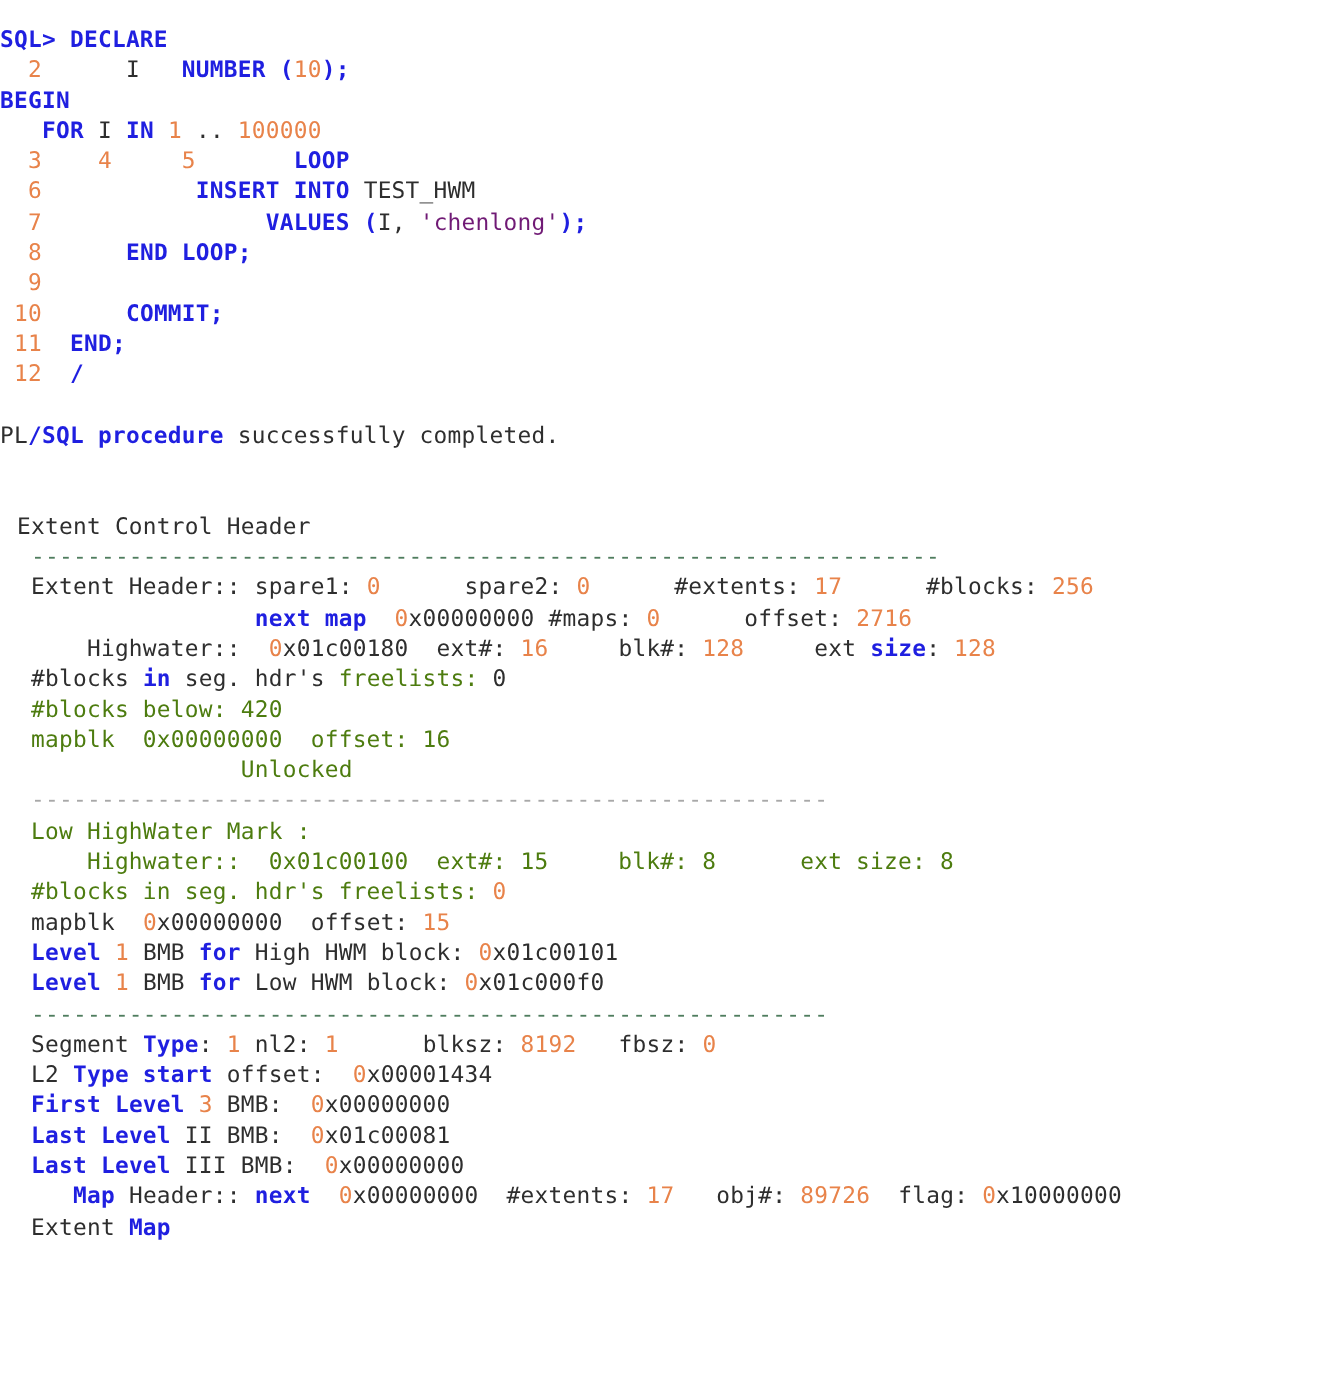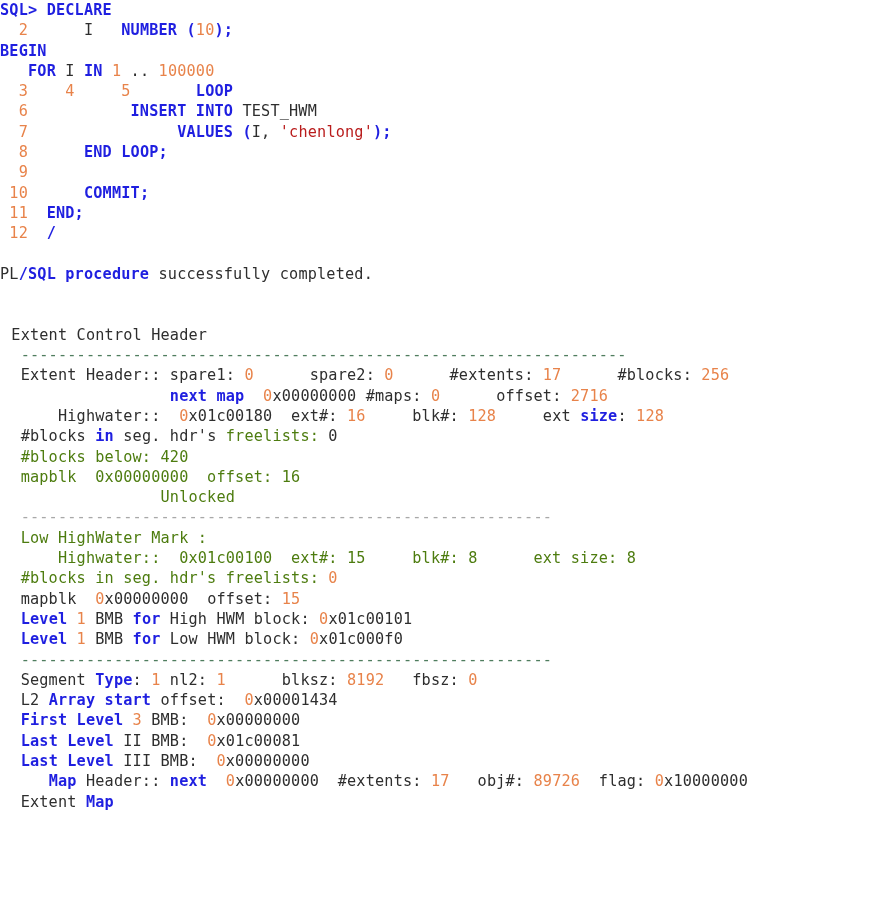--- a/index.html
+++ b/index.html
@@ -42,7 +42,7 @@
   .sep-grey  { color: #a8a8a8; }
   .str  { color: #b91c1c; }                      
 
-  #code-block { margin-left: 0px; padding-top: 0; }
+  #code-block { margin-left: 0px; padding-top: 16px; }
   #dump-block { margin-left: 2px; }
 </style>
 </head>

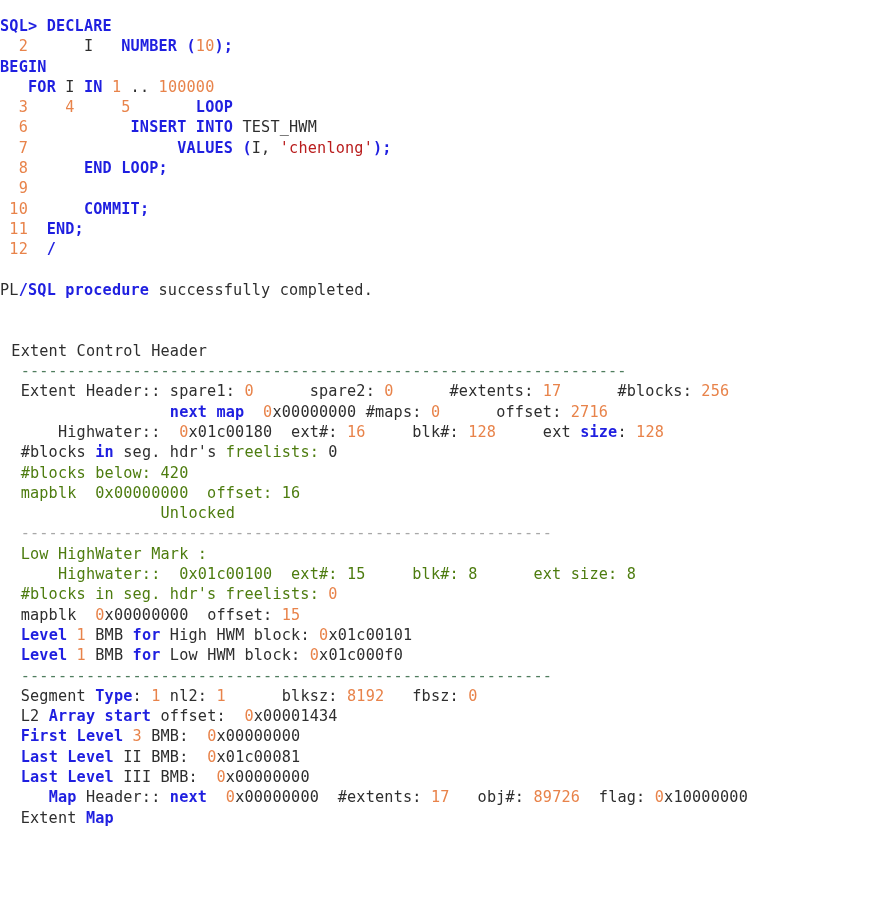--- a/index.html
+++ b/index.html
@@ -40,7 +40,7 @@
   .dim  { color: #4d7c0f; }
   .sep-green { color: #4f7d5e; }
   .sep-grey  { color: #a8a8a8; }
-  .str  { color: #b91c1c; }                      
+  .str  { color: #701a75; }                      
 
   #code-block { margin-left: 0px; padding-top: 16px; }
   #dump-block { margin-left: 2px; }

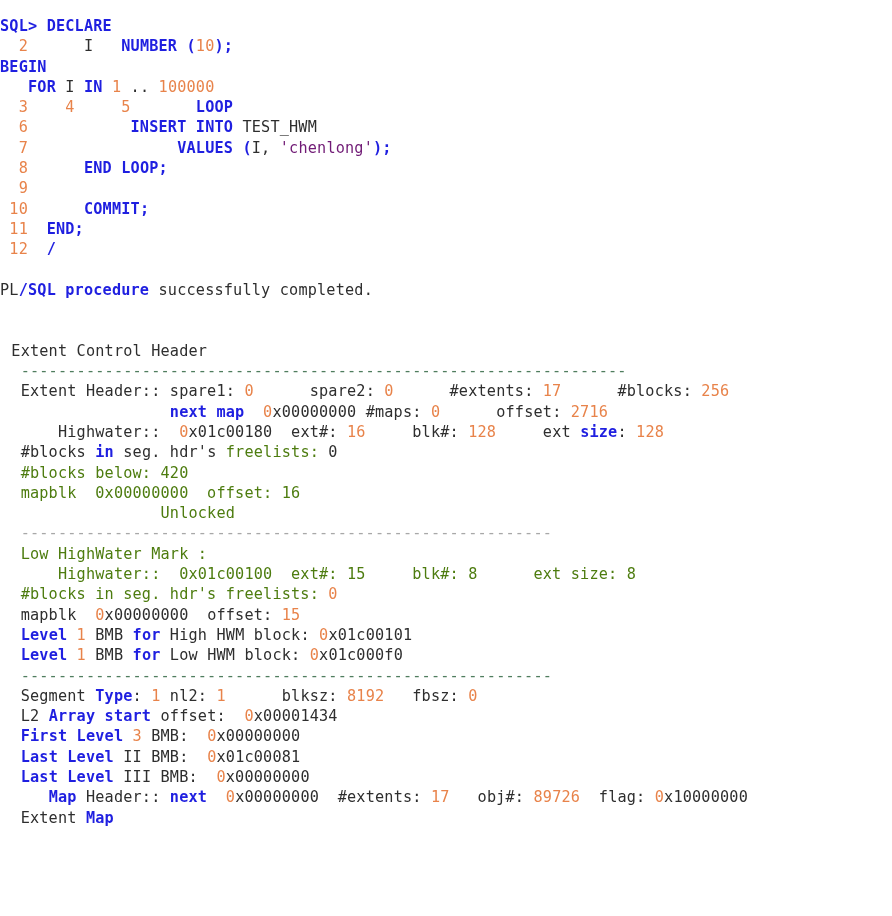--- a/index.html
+++ b/index.html
@@ -86,7 +86,7 @@
       <div class="line"><span class="plain">  </span><span class="kw">Level</span><span class="plain"> </span><span class="num">1</span><span class="plain"> BMB </span><span class="kw">for</span><span class="plain"> Low HWM block: </span><span class="num">0</span><span class="plain">x01c000f0</span></div>
       <div class="line"><span class="sep-green">  ---------------------------------------------------------</span></div>
       <div class="line"><span class="plain">  Segment </span><span class="kw">Type</span><span class="plain">: </span><span class="num">1</span><span class="plain"> nl2: </span><span class="num">1</span><span class="plain">      blksz: </span><span class="num">8192</span><span class="plain">   fbsz: </span><span class="num">0</span></div>
-      <div class="line"><span class="plain">  L2 </span><span class="kw">Array start</span><span class="plain"> offset:  </span><span class="num">0</span><span class="plain">x00001434</span></div>
+      <div class="line"><span class="plain">  L2 </span><span class="kw">Type start</span><span class="plain"> offset:  </span><span class="num">0</span><span class="plain">x00001434</span></div>
       <div class="line"><span class="plain">  </span><span class="kw">First Level</span><span class="plain"> </span><span class="num">3</span><span class="plain"> BMB:  </span><span class="num">0</span><span class="plain">x00000000</span></div>
       <div class="line"><span class="plain">  </span><span class="kw">Last Level</span><span class="plain"> II BMB:  </span><span class="num">0</span><span class="plain">x01c00081</span></div>
       <div class="line"><span class="plain">  </span><span class="kw">Last Level</span><span class="plain"> III BMB:  </span><span class="num">0</span><span class="plain">x00000000</span></div>

